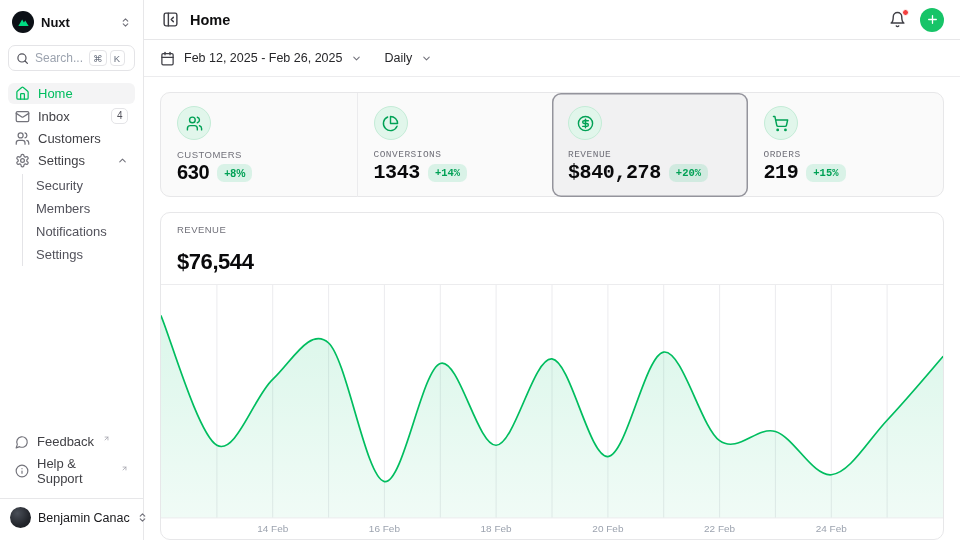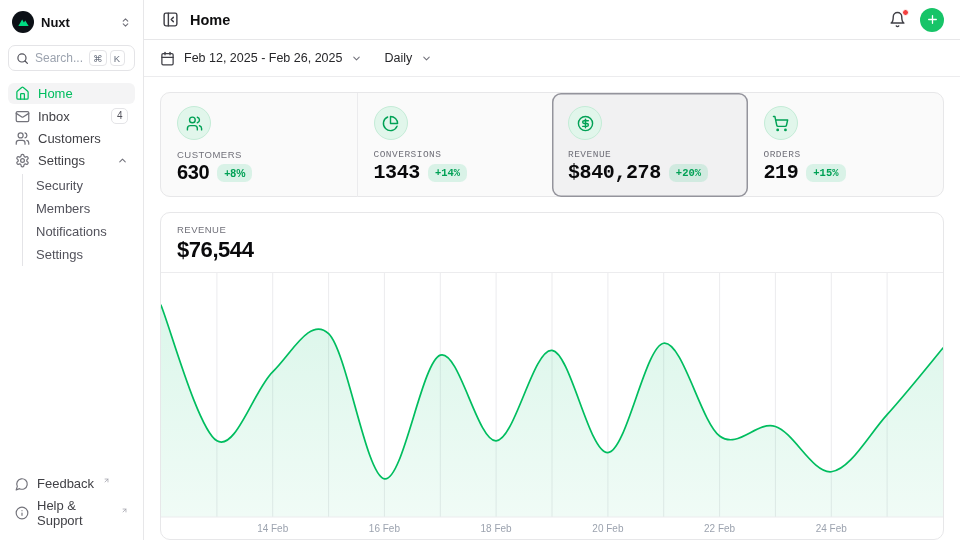--- a/index.html
+++ b/index.html
@@ -96,7 +96,7 @@
   .chart-card { flex: 1; min-height: 0; border: 1px solid #e7e7e9; border-radius: 10px; background: #fff; display: flex; flex-direction: column; overflow: hidden; }
   .chart-head { flex: none; padding: 11px 16px 9px; border-bottom: 1px solid #ececee; }
   .chart-label { font-size: 9.5px; letter-spacing: 0.05em; color: #71717a; font-weight: 500; }
-  .chart-value { font-size: 22px; font-weight: 700; color: #09090b; letter-spacing: -0.02em; margin-top: 2px; }
+  .chart-value { font-size: 22px; font-weight: 700; color: #09090b; letter-spacing: -0.02em; margin-top: 14px; }
   .chart-body { flex: 1; min-height: 0; }
   .chart-body svg { display: block; width: 100%; height: 100%; }
 </style>

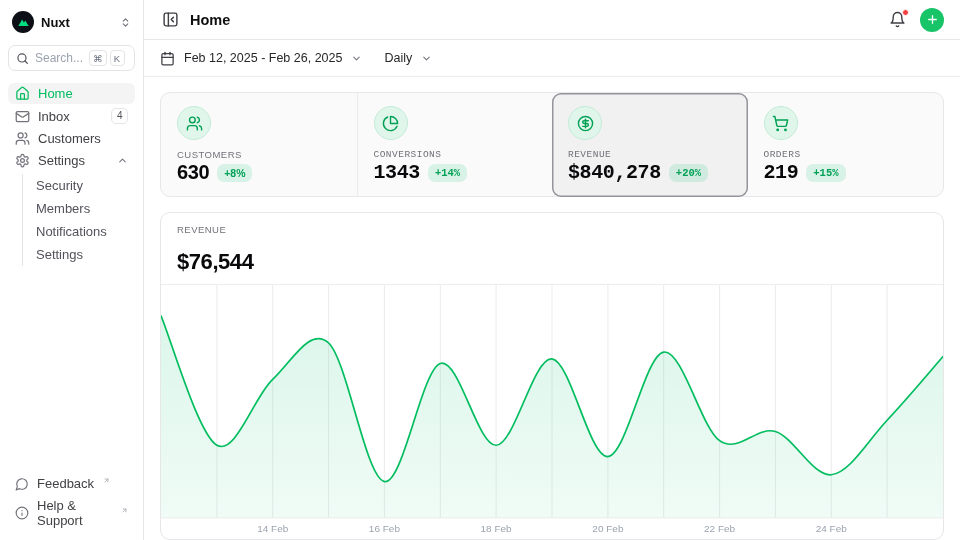--- a/index.html
+++ b/index.html
@@ -223,6 +223,16 @@
         </div>
       </div>
 
+    <div class="user-row">
+      <span class="avatar"></span>
+      <span class="user-name">Benjamin Canac</span>
+      <span class="selector">
+        <svg width="11" height="11" viewBox="0 0 24 24" fill="none" stroke="currentColor" stroke-width="2.4" stroke-linecap="round" stroke-linejoin="round">
+            <path d="m7 15 5 5 5-5"></path>
+            <path d="m7 9 5-5 5 5"></path>
+          </svg>
+      </span>
+    </div>
   </aside>
 
   <main class="main">

